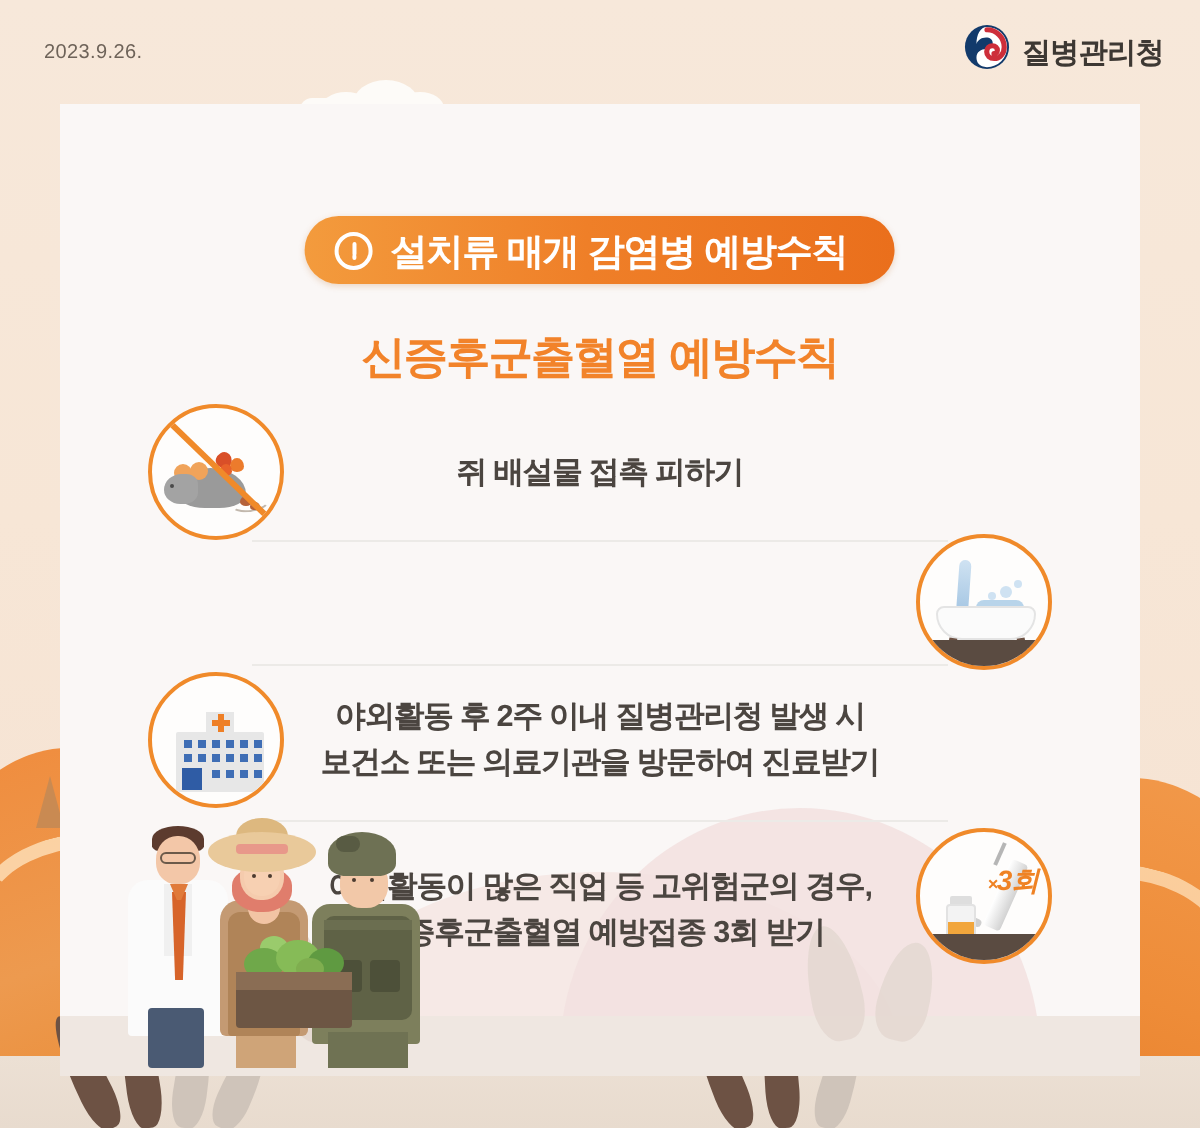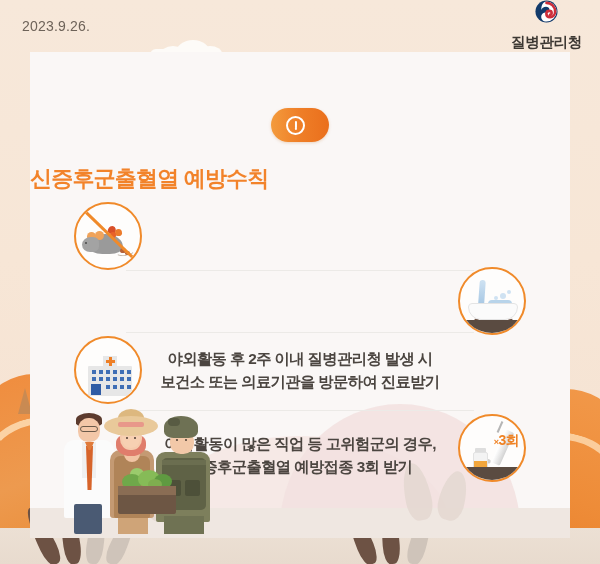--- a/index.html
+++ b/index.html
@@ -126,7 +126,7 @@
     padding: 0 18px 0 22px;
   }
   #date-label {
-    font-size: 14px;
+    font-size: 10px;
     color: #6e6359;
     letter-spacing: .2px;
   }

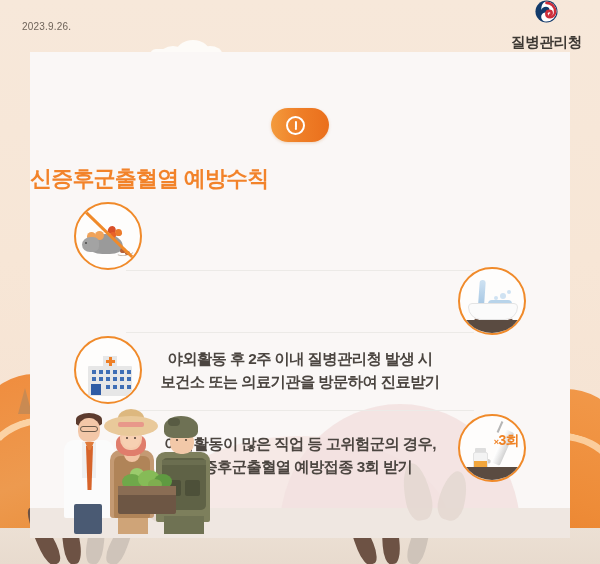--- a/index.html
+++ b/index.html
@@ -134,7 +134,6 @@
     display: flex;
     align-items: center;
     gap: 6px;
-    flex-direction: column;
   }
   #agency-name {
     font-size: 14.5px;

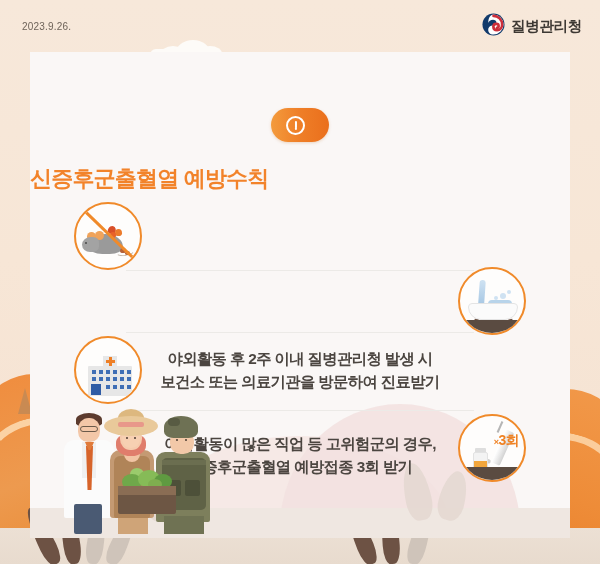--- a/index.html
+++ b/index.html
@@ -643,6 +643,7 @@
 
   <div id="title-badge">
     <span class="excl-icon"></span>
+    <span id="title-badge-text">설치류 매개 감염병 예방수칙</span>
   </div>
 
   <div id="subtitle">신증후군출혈열 예방수칙</div>

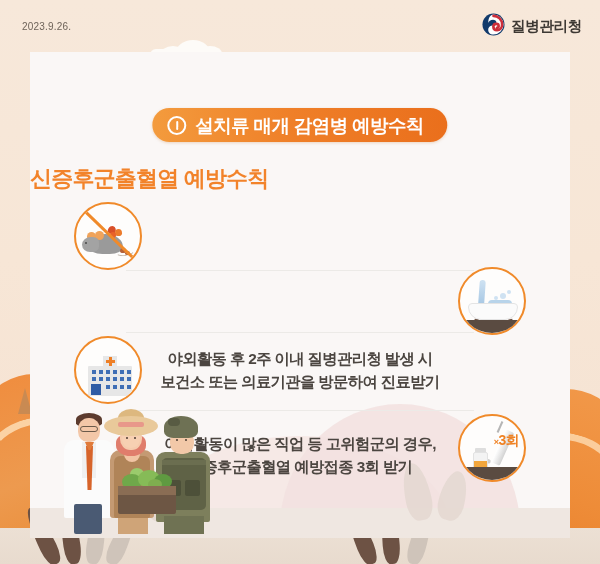--- a/index.html
+++ b/index.html
@@ -255,6 +255,7 @@
     position: absolute;
     top: 112px;
     left: 0; right: 0;
+    text-align: center;
     font-size: 22px;
     font-weight: 700;
     color: #f2832a;

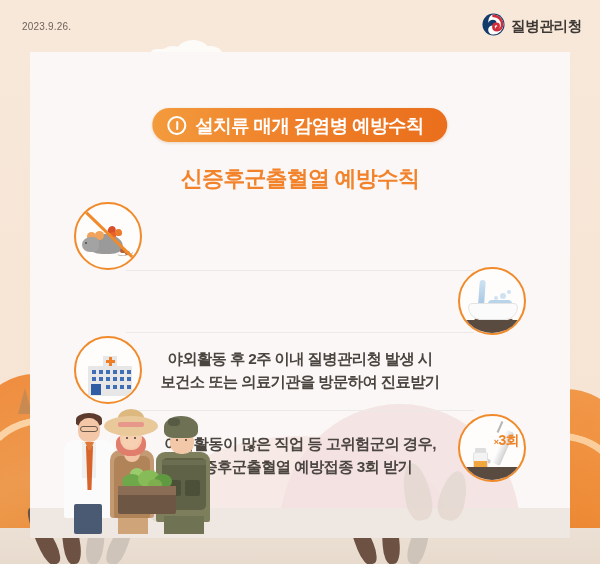--- a/index.html
+++ b/index.html
@@ -666,6 +666,7 @@
         <div class="drop d5"></div>
         <div class="slash"></div>
       </div>
+      <div class="row-text">쥐 배설물 접촉 피하기</div>
     </div>
 
     <div class="row r2">

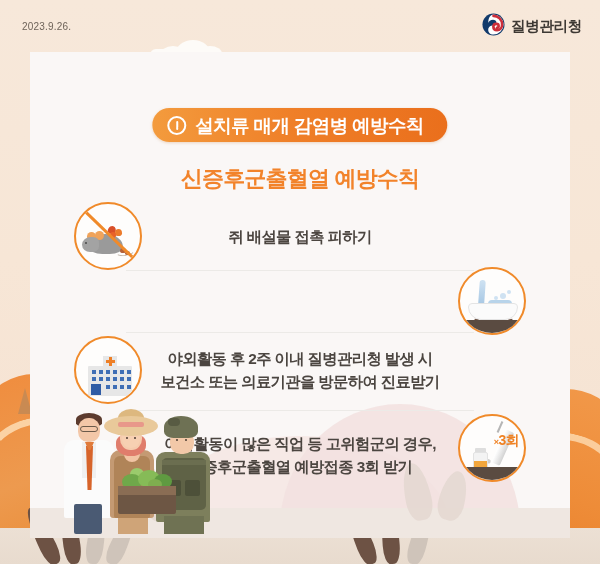--- a/index.html
+++ b/index.html
@@ -525,6 +525,7 @@
     font-weight: 800;
     letter-spacing: -.6px;
     white-space: nowrap;
+    font-style: italic;
   }
   .syr-times small { font-size: 9px; font-weight: 700; }
 

